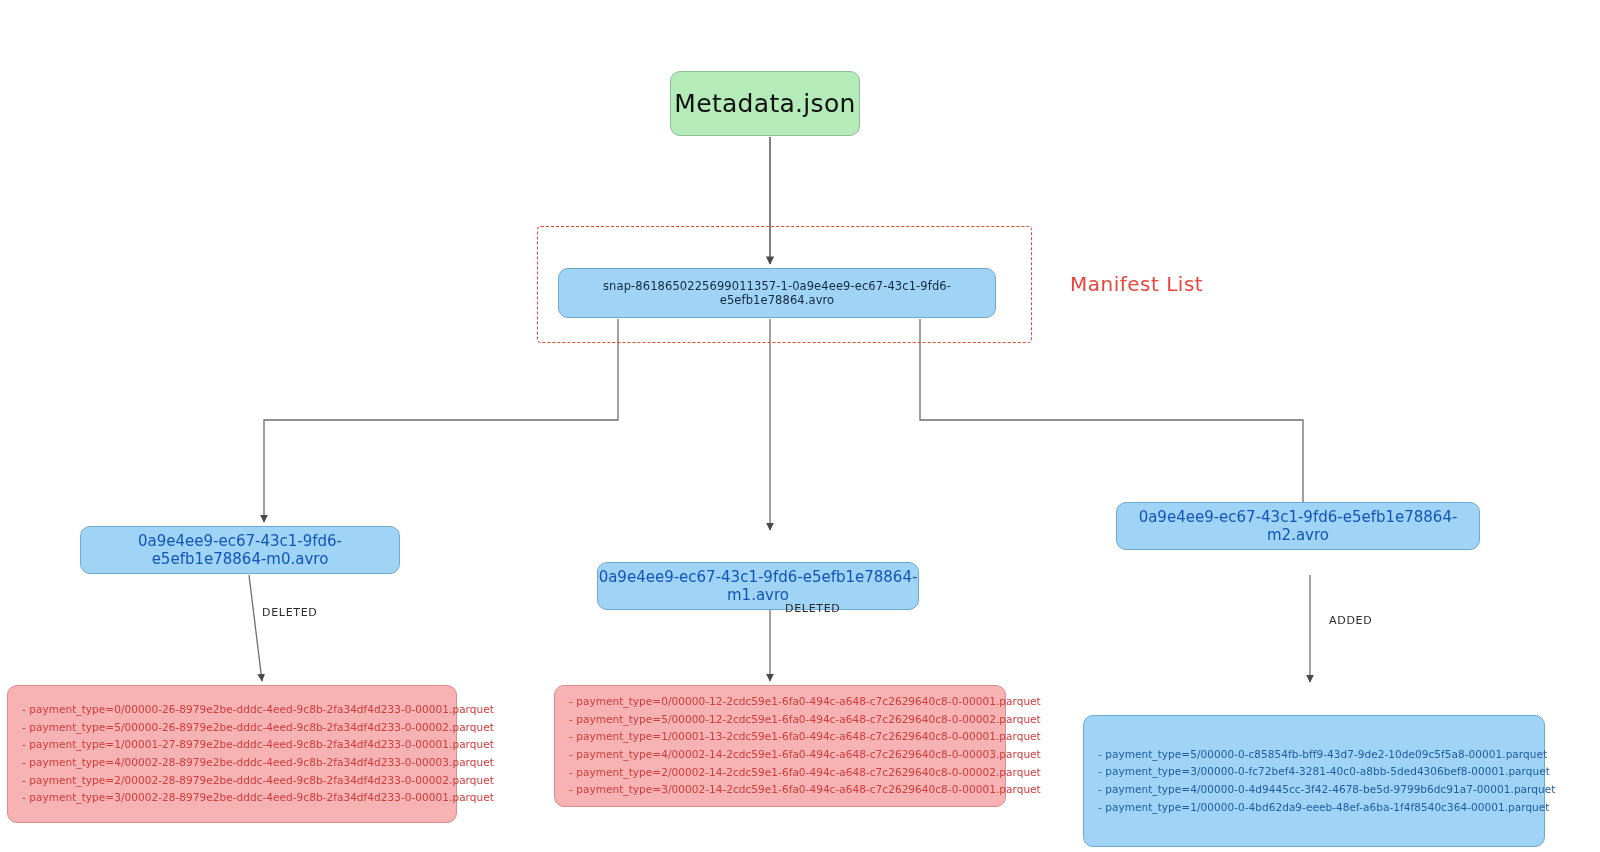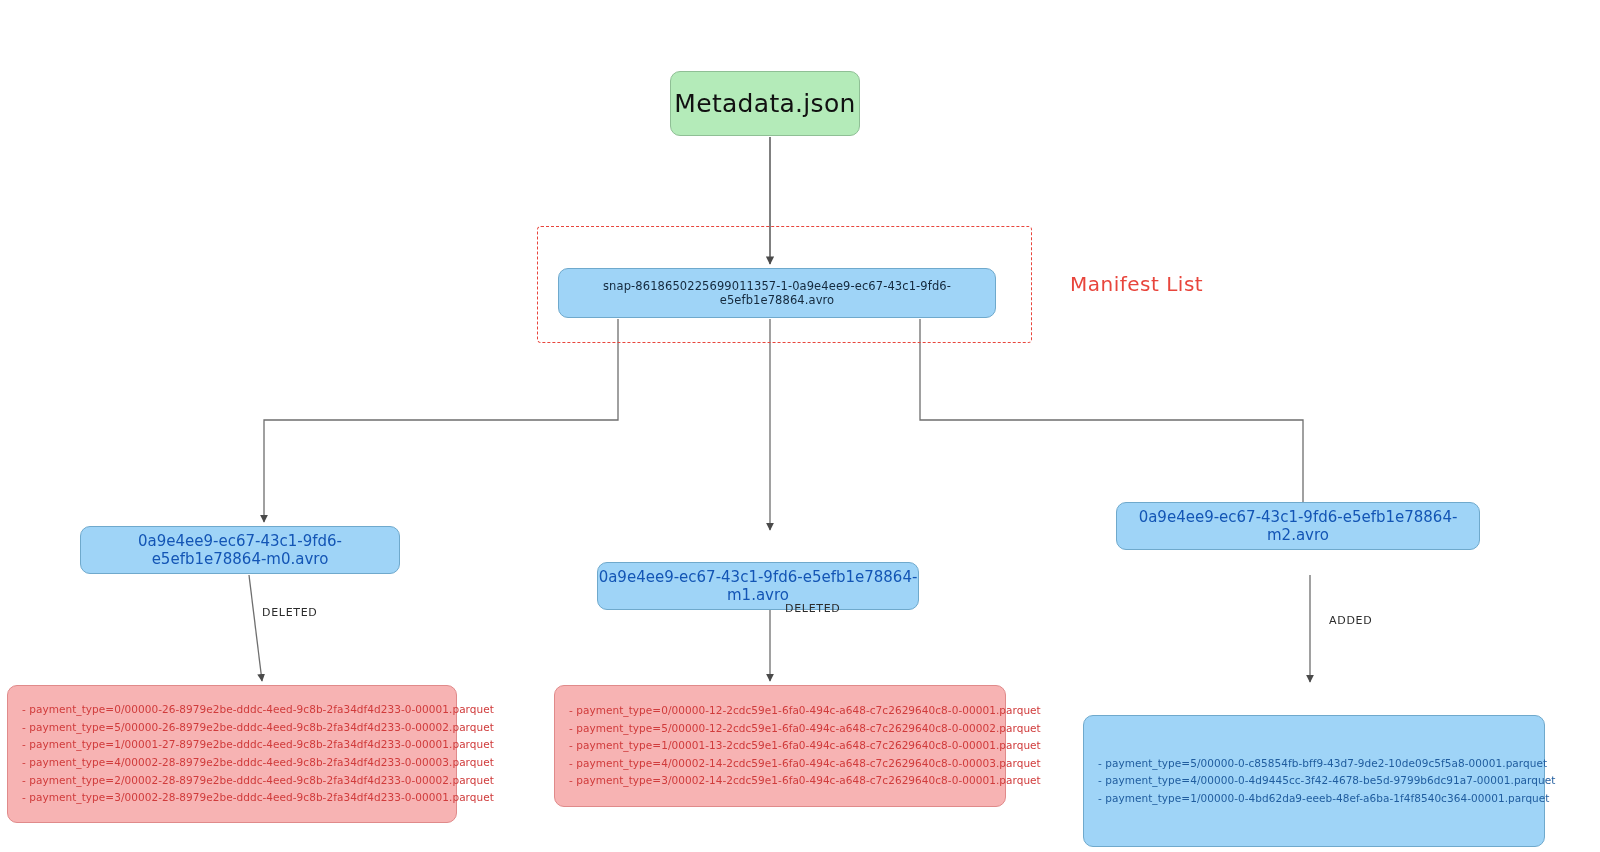--- a/index.html
+++ b/index.html
@@ -199,6 +199,7 @@
         <li>payment_type=5/00000-12-2cdc59e1-6fa0-494c-a648-c7c2629640c8-0-00002.parquet</li>
         <li>payment_type=1/00001-13-2cdc59e1-6fa0-494c-a648-c7c2629640c8-0-00001.parquet</li>
         <li>payment_type=4/00002-14-2cdc59e1-6fa0-494c-a648-c7c2629640c8-0-00003.parquet</li>
+        <li>payment_type=2/00002-14-2cdc59e1-6fa0-494c-a648-c7c2629640c8-0-00002.parquet</li>
         <li>payment_type=3/00002-14-2cdc59e1-6fa0-494c-a648-c7c2629640c8-0-00001.parquet</li>
       </ul>
   </div>

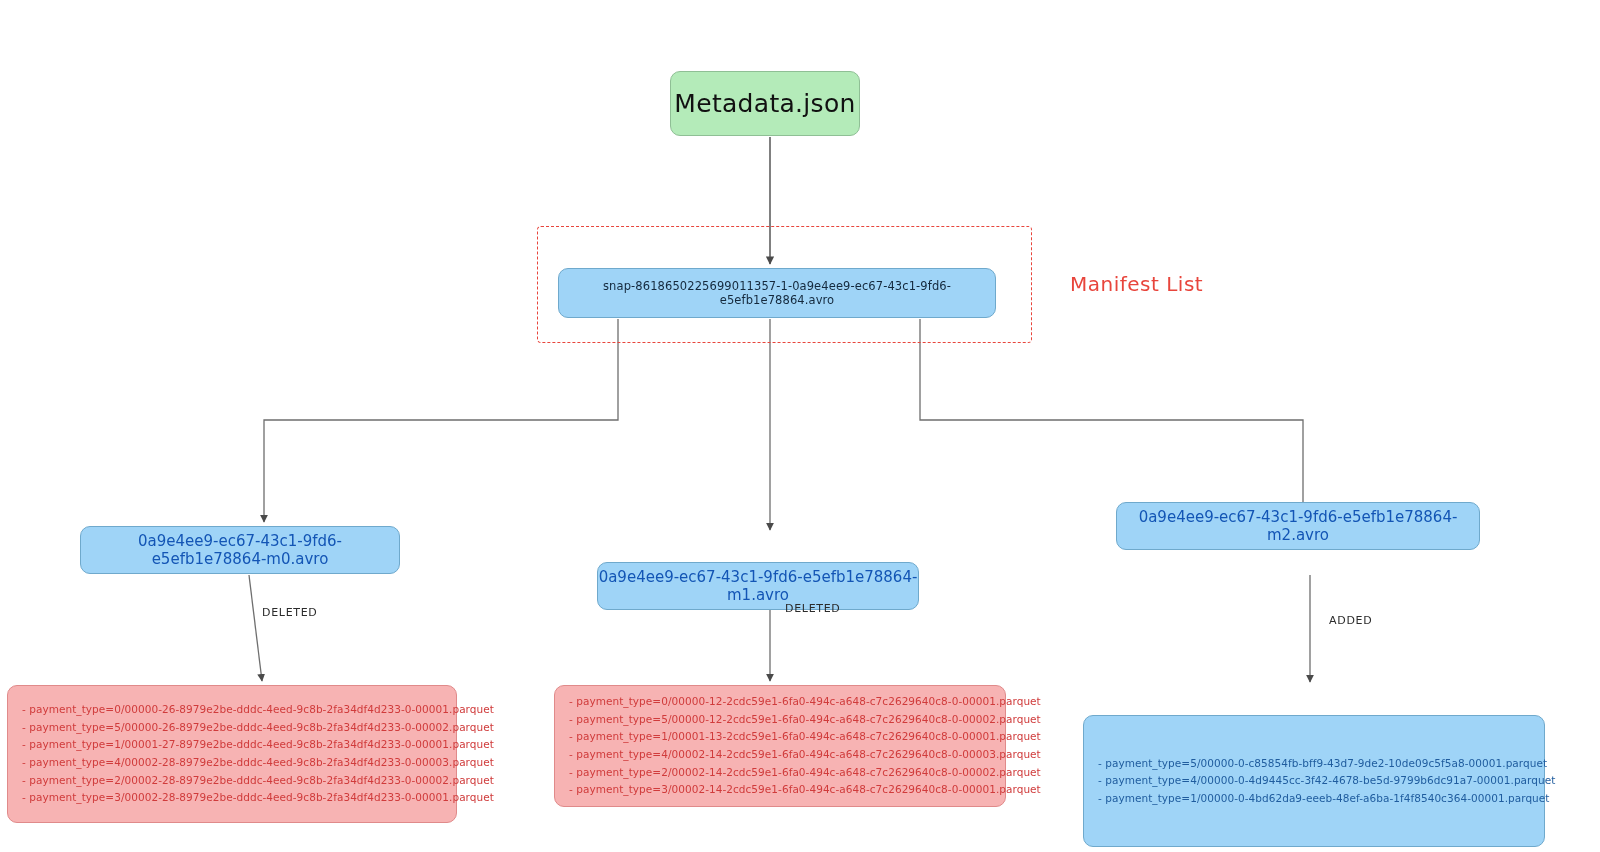--- a/index.html
+++ b/index.html
@@ -206,6 +206,7 @@
   <div class="filebox fb-added fb-right">
     <ul>
         <li>payment_type=5/00000-0-c85854fb-bff9-43d7-9de2-10de09c5f5a8-00001.parquet</li>
+        <li>payment_type=3/00000-0-fc72bef4-3281-40c0-a8bb-5ded4306bef8-00001.parquet</li>
         <li>payment_type=4/00000-0-4d9445cc-3f42-4678-be5d-9799b6dc91a7-00001.parquet</li>
         <li>payment_type=1/00000-0-4bd62da9-eeeb-48ef-a6ba-1f4f8540c364-00001.parquet</li>
       </ul>

